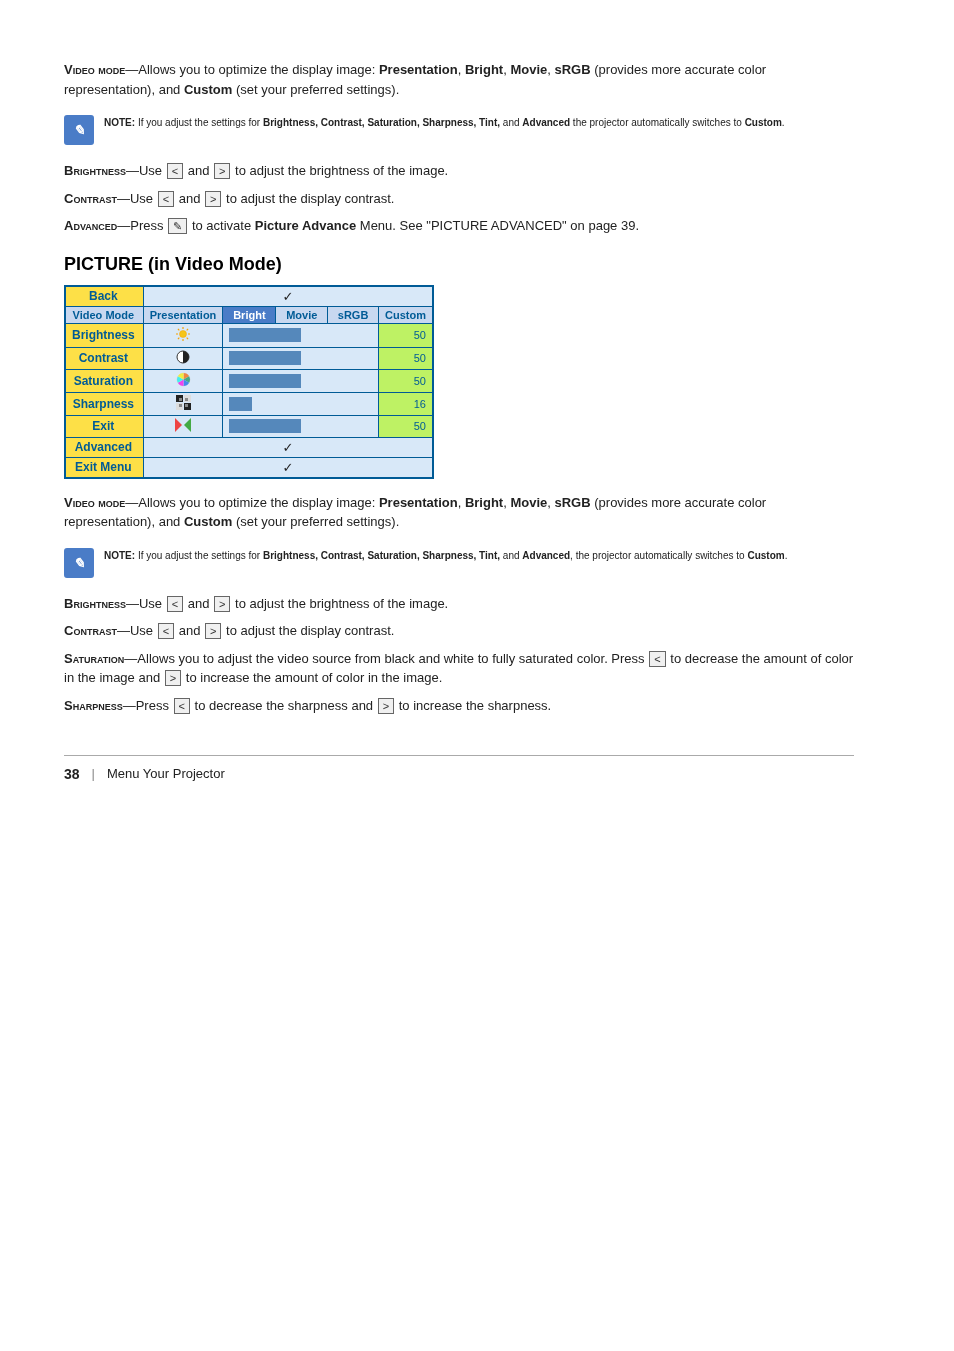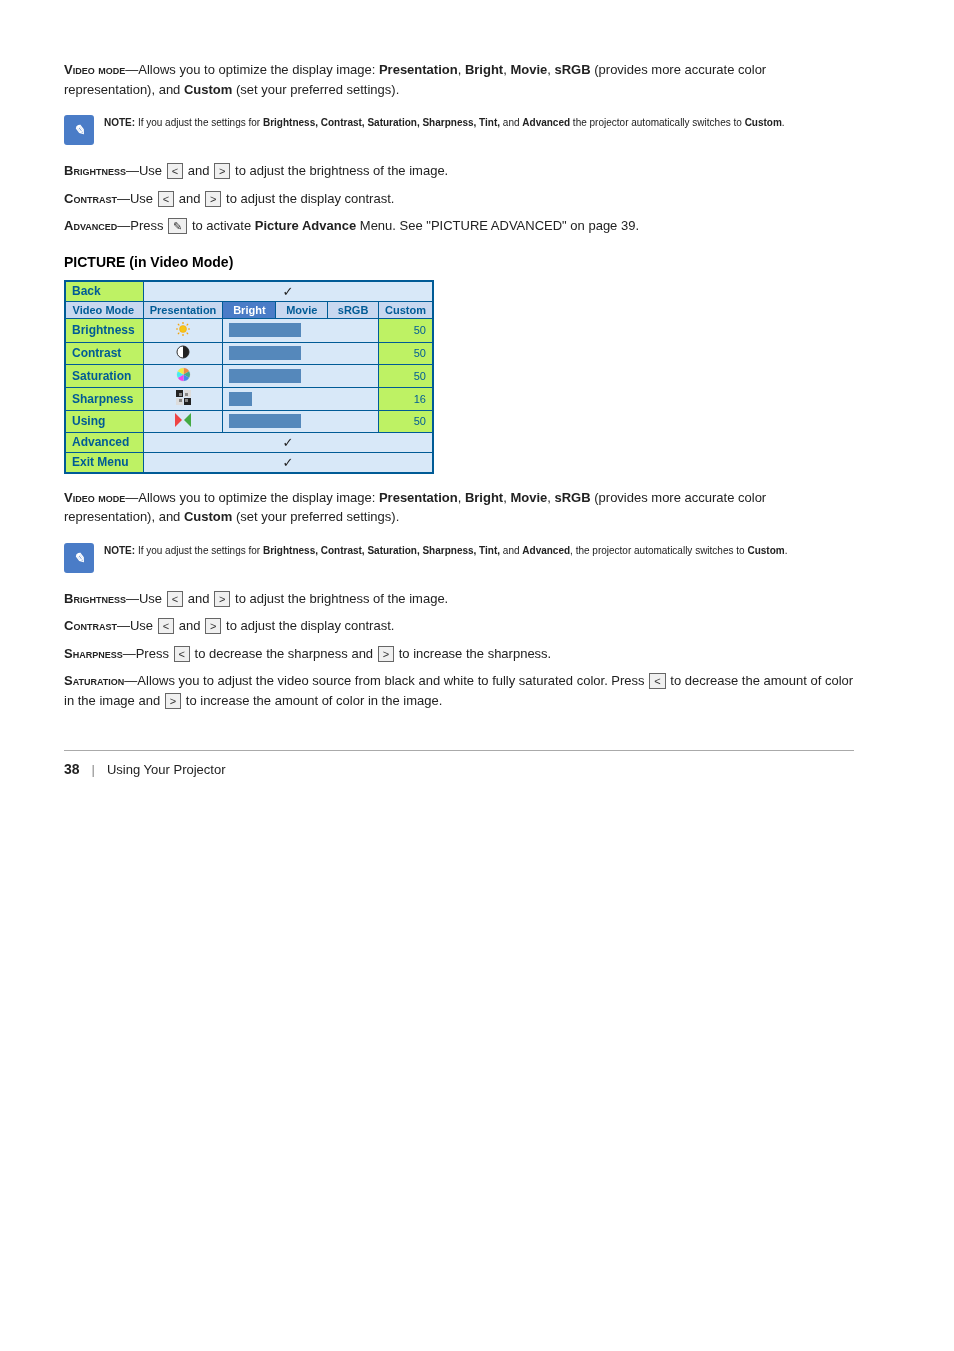--- a/index.html
+++ b/index.html
@@ -60,7 +60,7 @@
 
     
     .section-heading {
-      font-size: 14px;
+      font-size: 18px;
       font-weight: bold;
       color: #000;
       margin: 18px 0 8px 0;

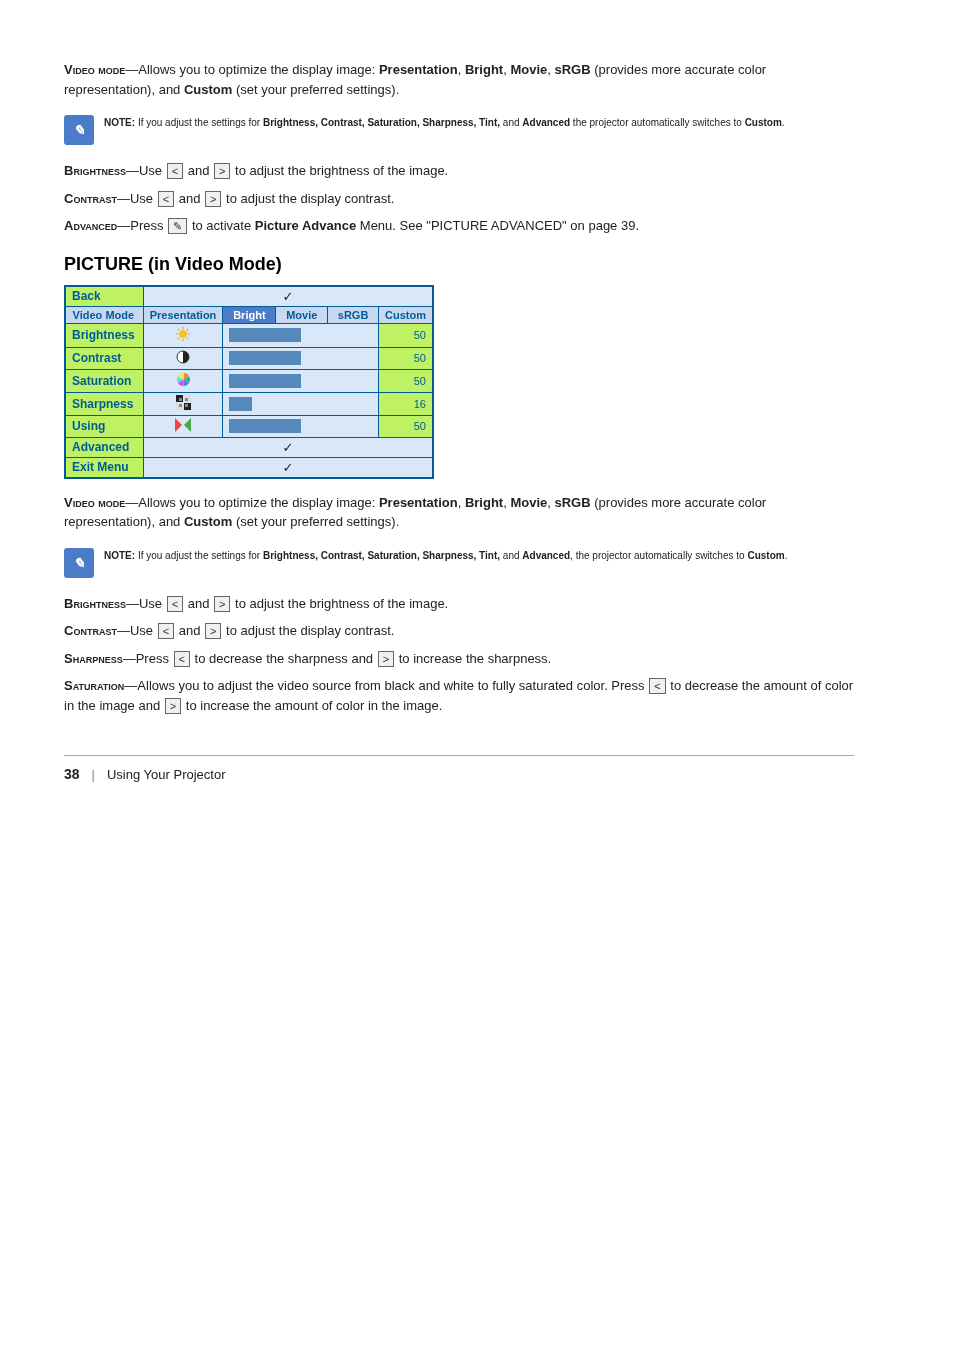--- a/index.html
+++ b/index.html
@@ -84,11 +84,11 @@
       white-space: nowrap;
     }
     .menu-table .row-label {
-      background: #bef264;
+      background: #fde047;
       font-weight: bold;
       color: #005b96;
       min-width: 70px;
-      text-align: left;
+      text-align: center;
       padding-right: 8px;
     }
     .menu-table .row-checkmark {

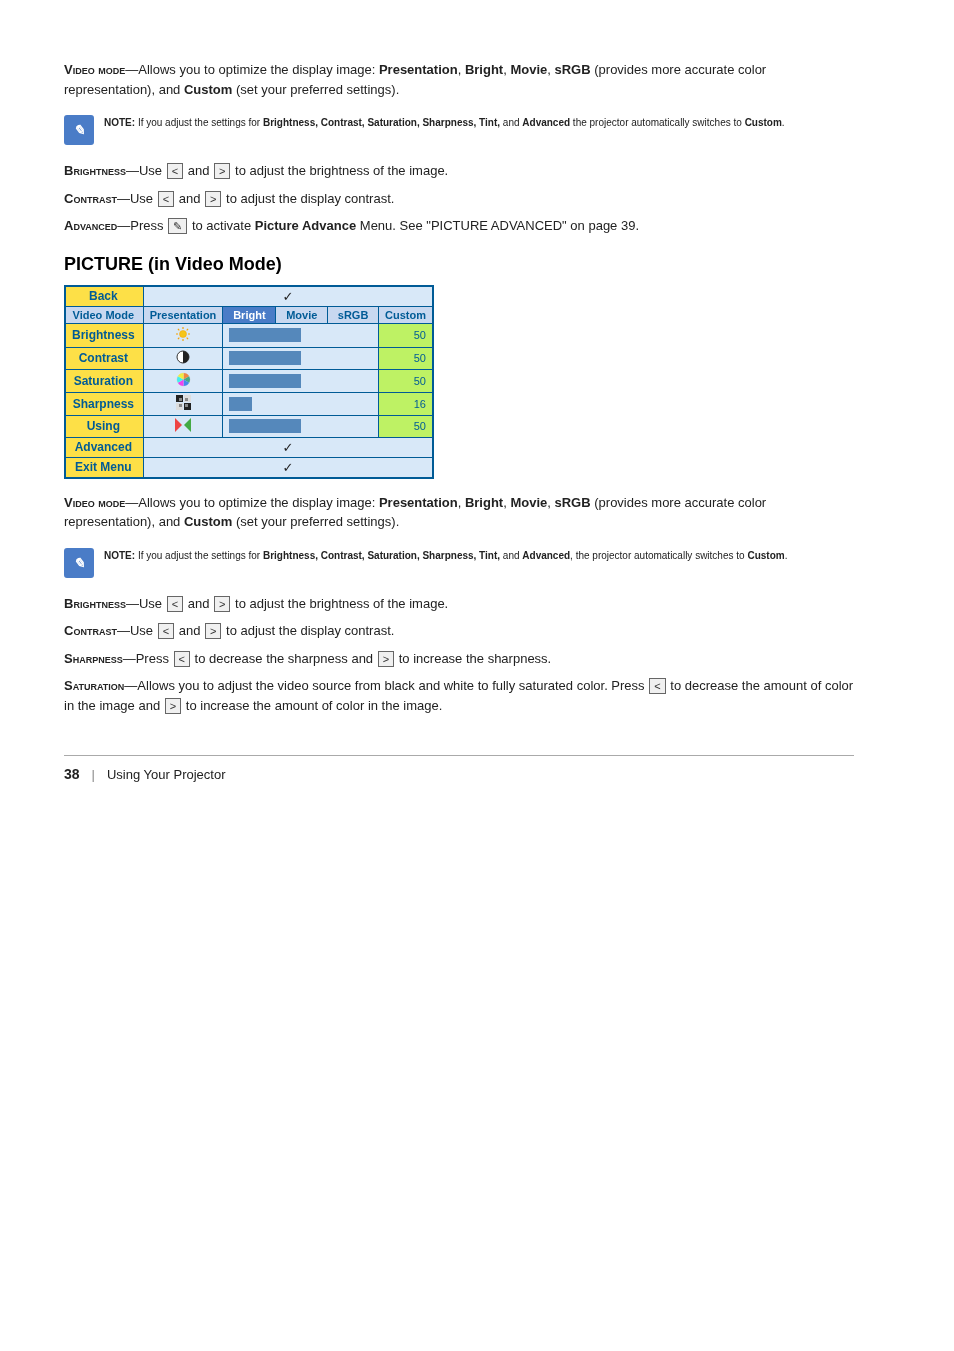--- a/index.html
+++ b/index.html
@@ -297,7 +297,7 @@
         </tr>
 
         <tr>
-          <td class="row-label">Using</td>
+          <td class="row-label">Exit</td>
           <td class="icon-cell">
             
             <svg width="16" height="14" viewBox="0 0 16 14">

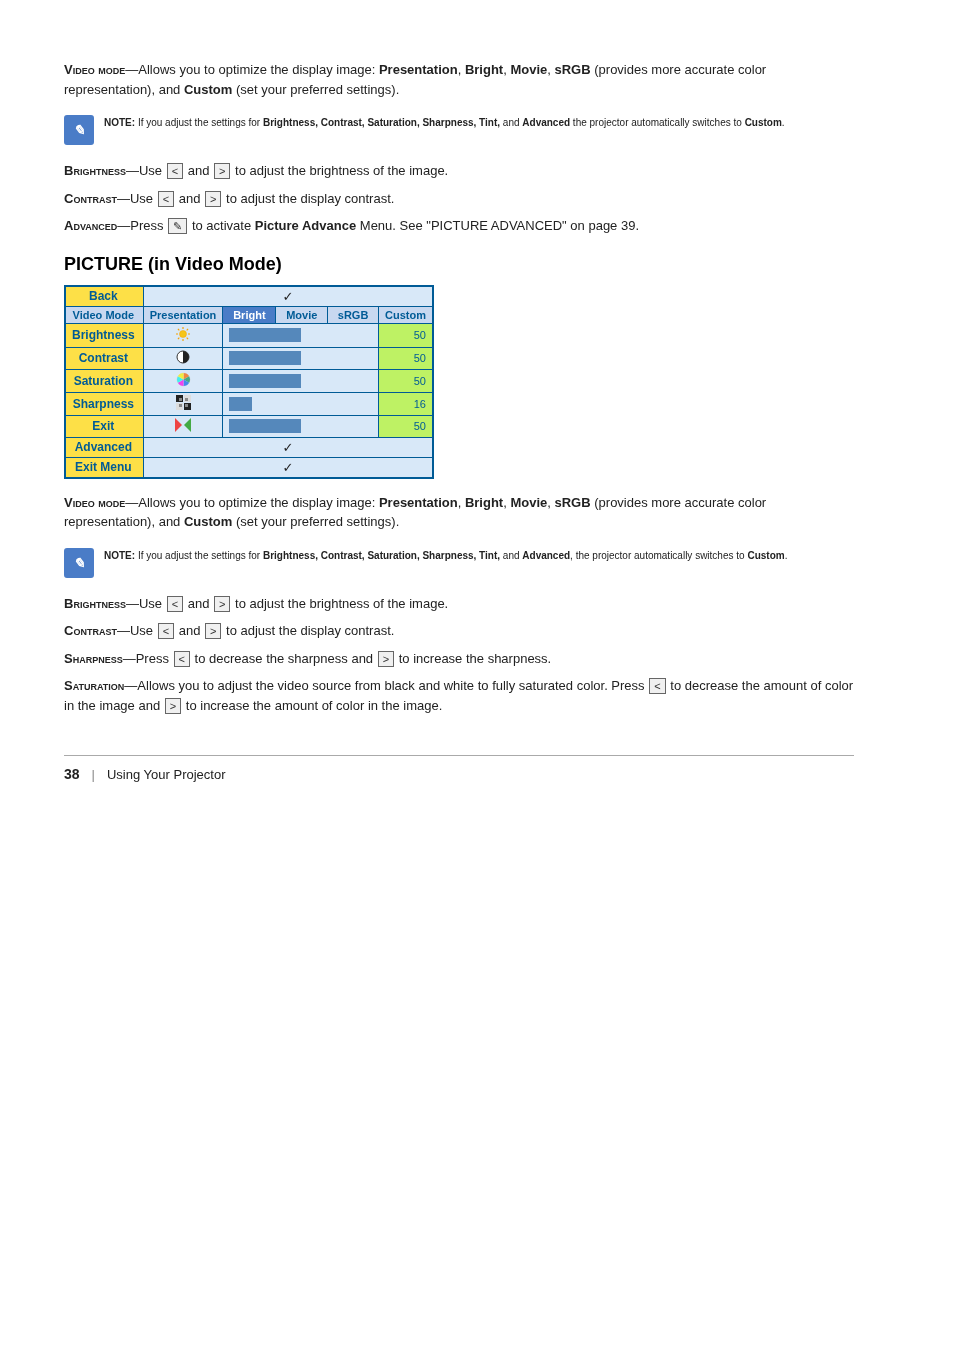--- a/index.html
+++ b/index.html
@@ -347,11 +347,11 @@
   </p>
 
   <p>
+    <span class="small-caps-bold">Saturation</span>—Allows you to adjust the video source from black and white to fully saturated color. Press <span class="arrow-btn">&lt;</span> to decrease the amount of color in the image and <span class="arrow-btn">&gt;</span> to increase the amount of color in the image.
+  </p>
+
+  <p>
     <span class="small-caps-bold">Sharpness</span>—Press <span class="arrow-btn">&lt;</span> to decrease the sharpness and <span class="arrow-btn">&gt;</span> to increase the sharpness.
-  </p>
-
-  <p>
-    <span class="small-caps-bold">Saturation</span>—Allows you to adjust the video source from black and white to fully saturated color. Press <span class="arrow-btn">&lt;</span> to decrease the amount of color in the image and <span class="arrow-btn">&gt;</span> to increase the amount of color in the image.
   </p>
 
   <div class="footer">

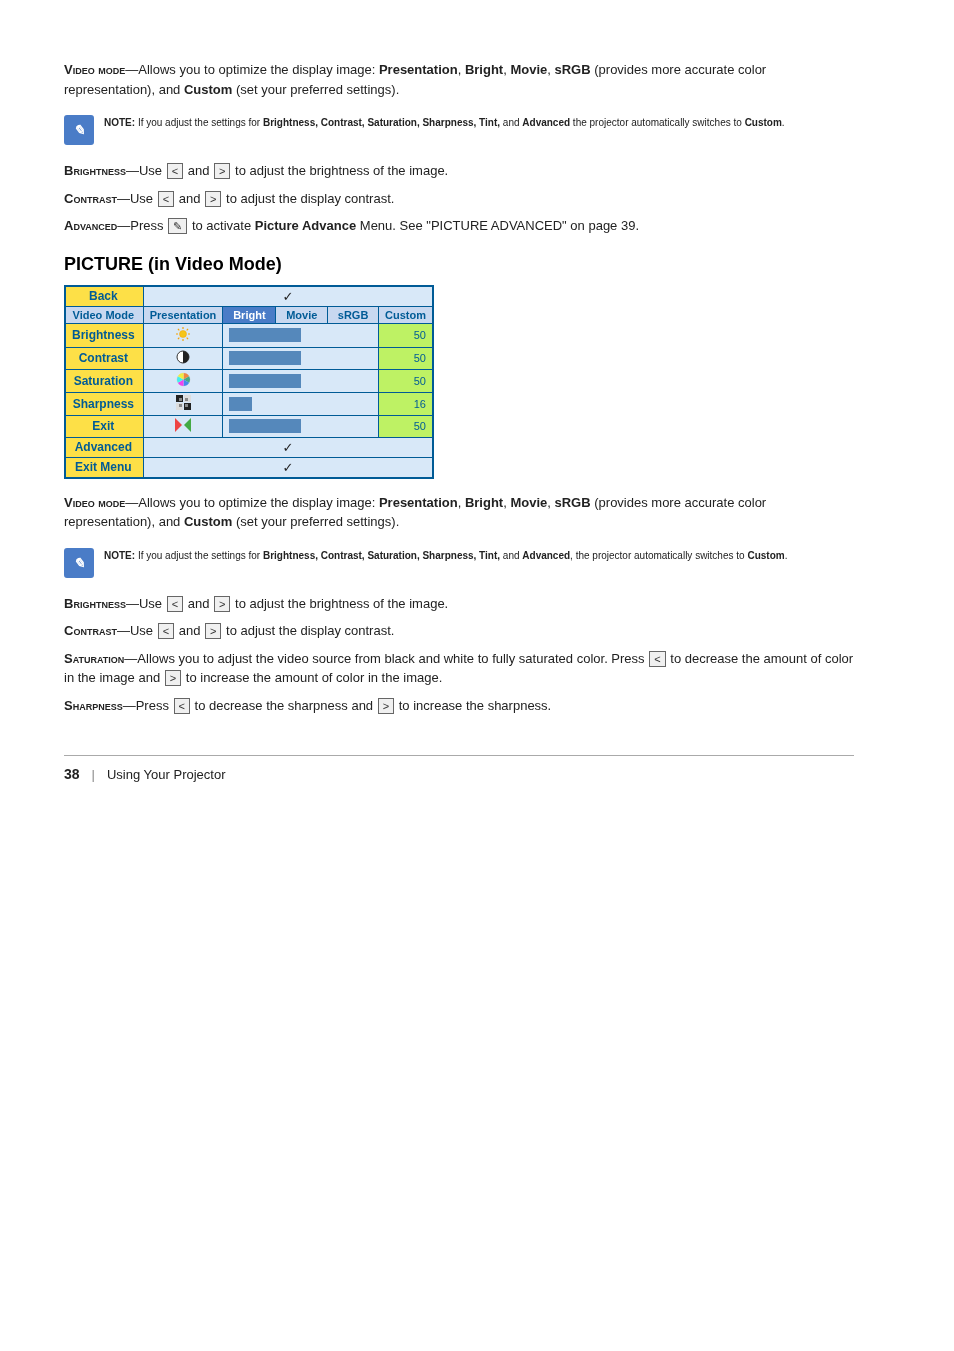--- a/index.html
+++ b/index.html
@@ -144,7 +144,7 @@
       border-top: 1px solid #aaa;
       padding-top: 10px;
       display: flex;
-      align-items: flex-end;
+      align-items: flex-start;
       gap: 12px;
       font-size: 13px;
       color: #222;

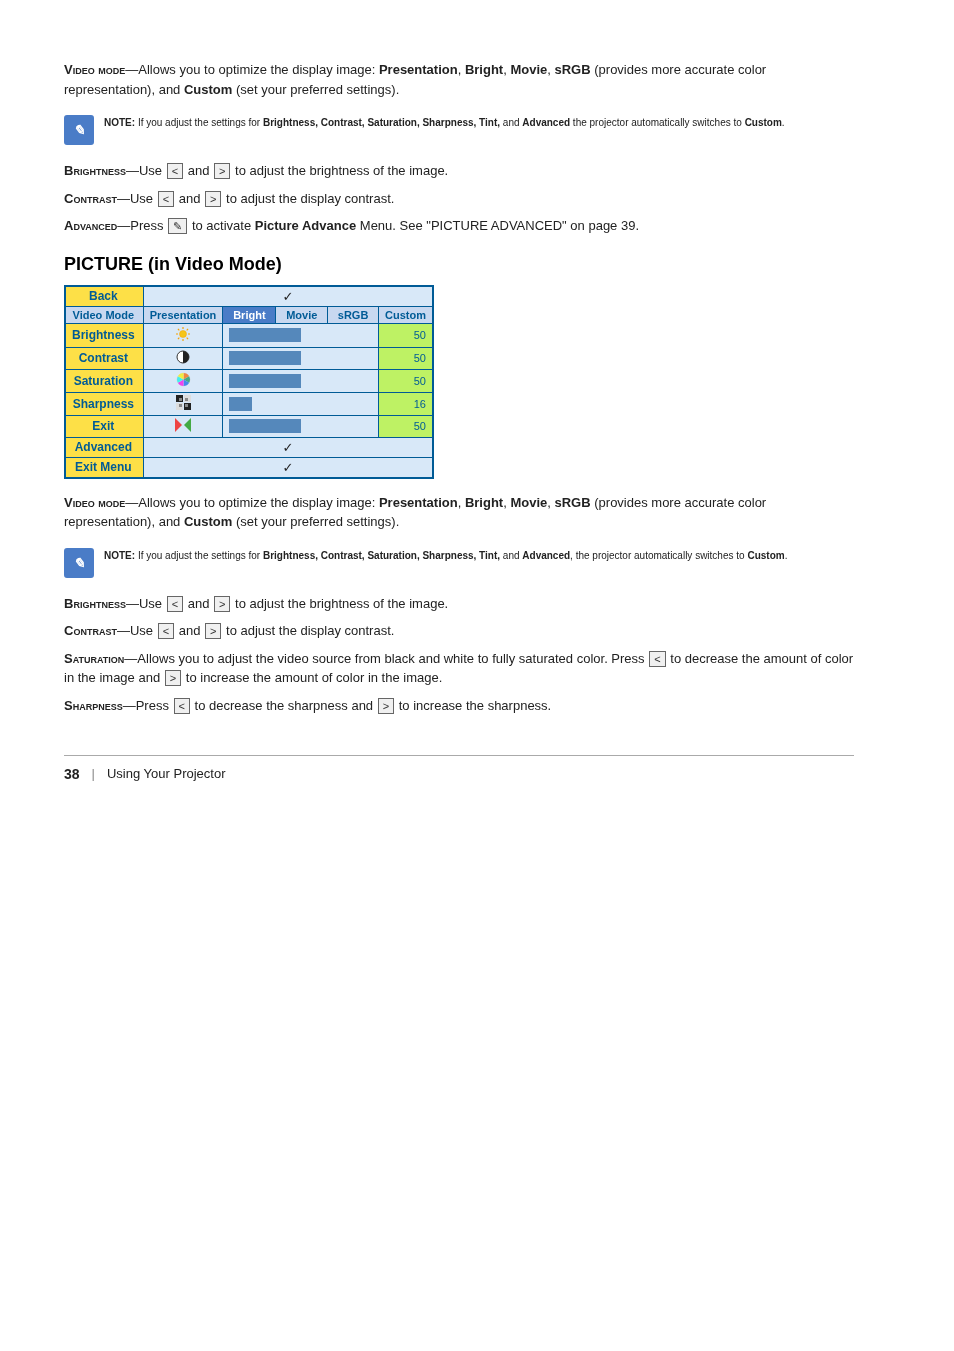--- a/index.html
+++ b/index.html
@@ -357,7 +357,7 @@
   <div class="footer">
     <span class="footer-page-num">38</span>
     <span class="footer-sep">|</span>
-    <span>Using Your Projector</span>
+    <span>Menu Your Projector</span>
   </div>
 
 </div>

